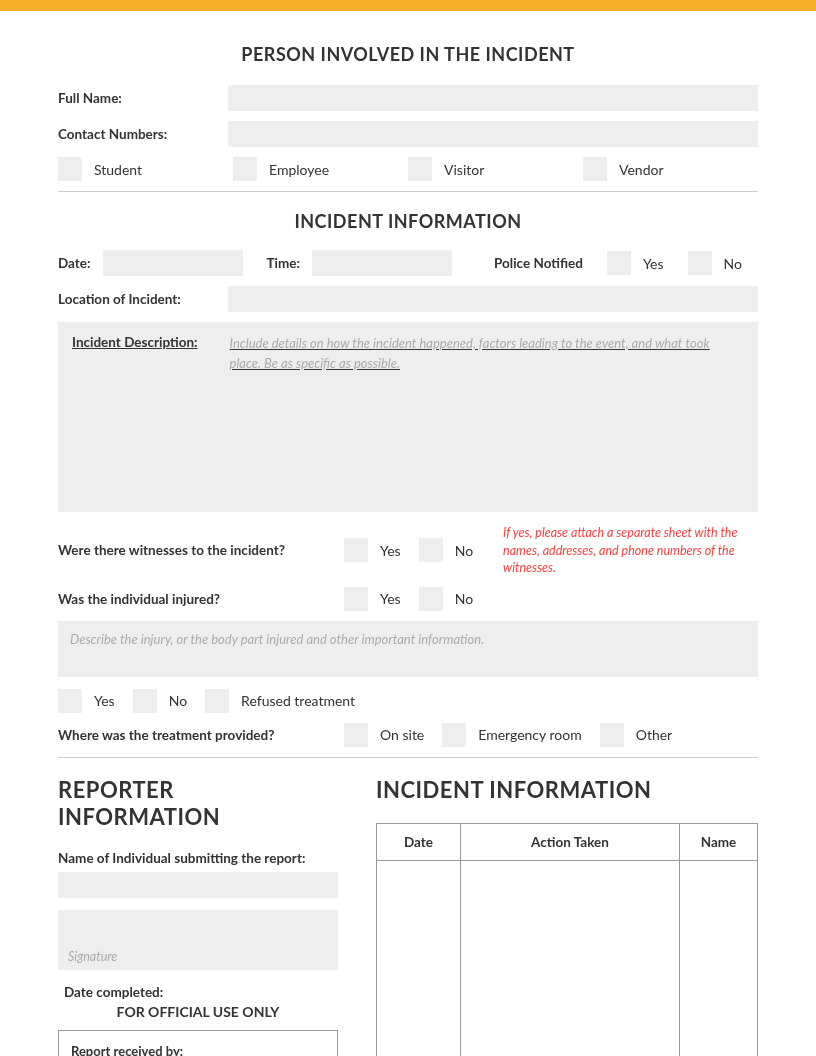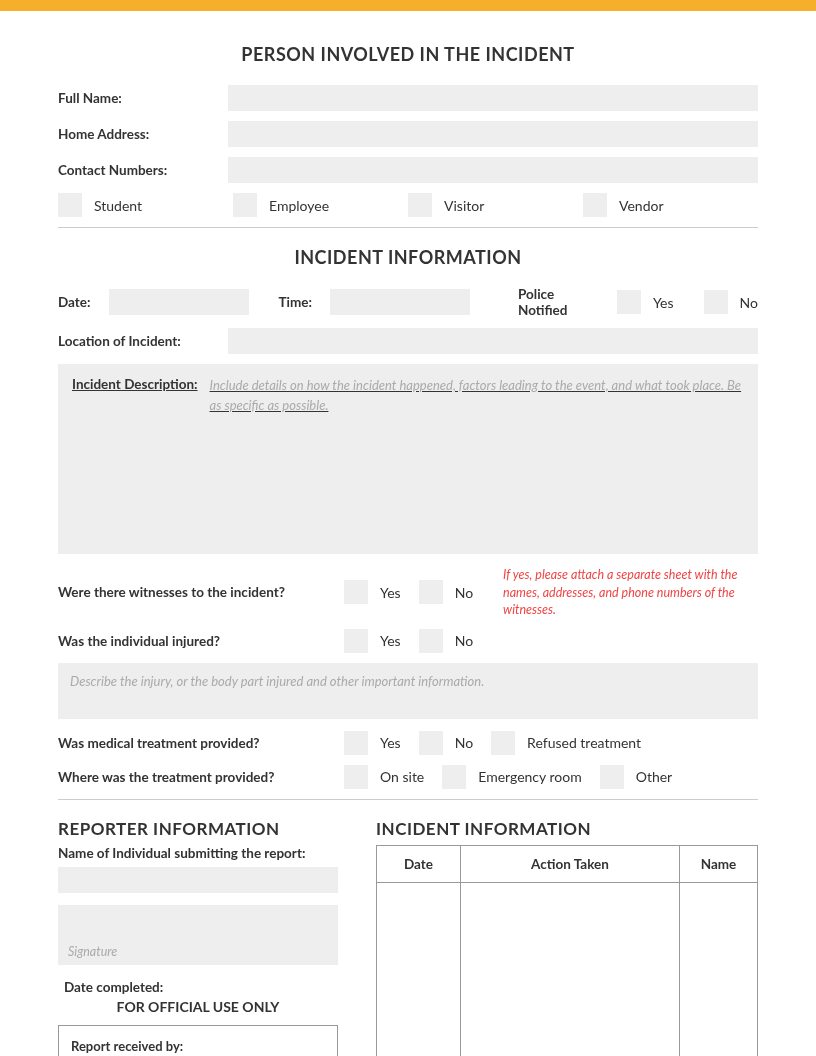--- a/index.html
+++ b/index.html
@@ -56,10 +56,6 @@
     <input class="inp flex" style="">
   </div>
   <div class="row">
-    <span class="lbl" style="width:154px">Home Address:</span>
-    <input class="inp flex" style="">
-  </div>
-  <div class="row">
     <span class="lbl" style="width:154px">Contact Numbers:</span>
     <input class="inp flex" style="">
   </div>

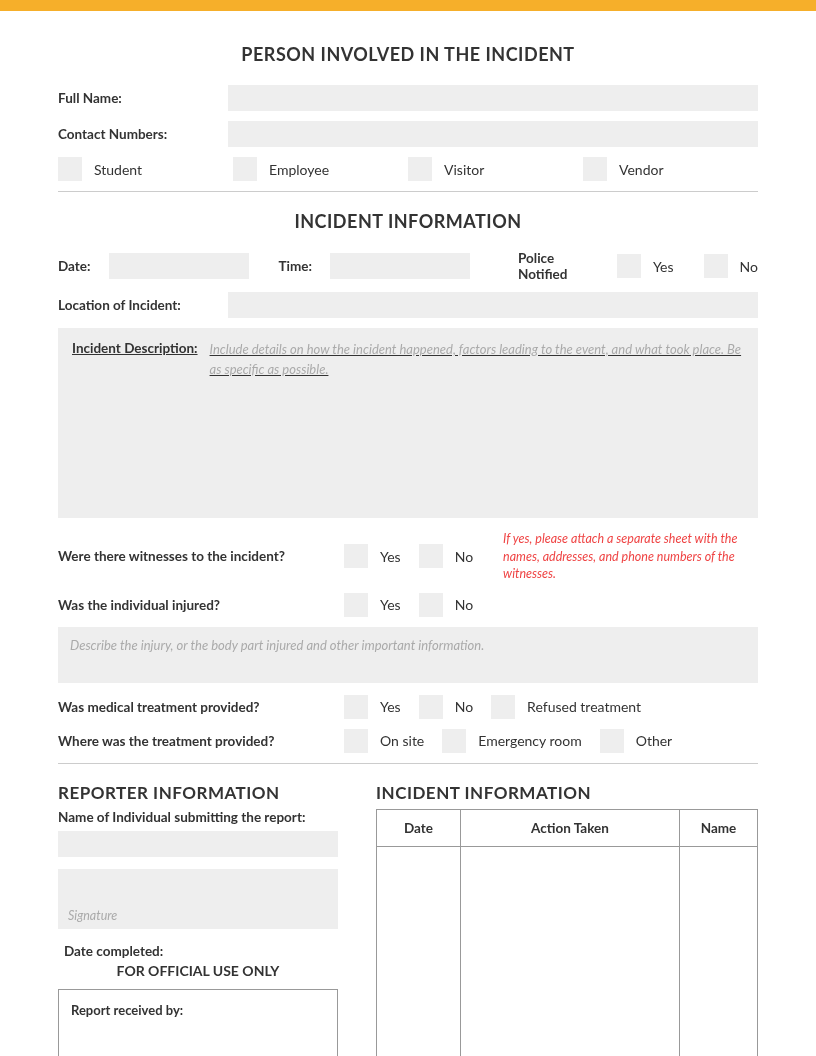--- a/index.html
+++ b/index.html
@@ -83,7 +83,7 @@
 
   <div class="section-title">INCIDENT INFORMATION</div>
 
-  <div class="row info-date" style="gap:18px">
+  <div class="row info-date" style="gap:12px">
     <span class="lbl">Date:</span>
     <input class="inp" style="width: 140px;">
     <span class="lbl" style="margin-left:12px">Time:</span>

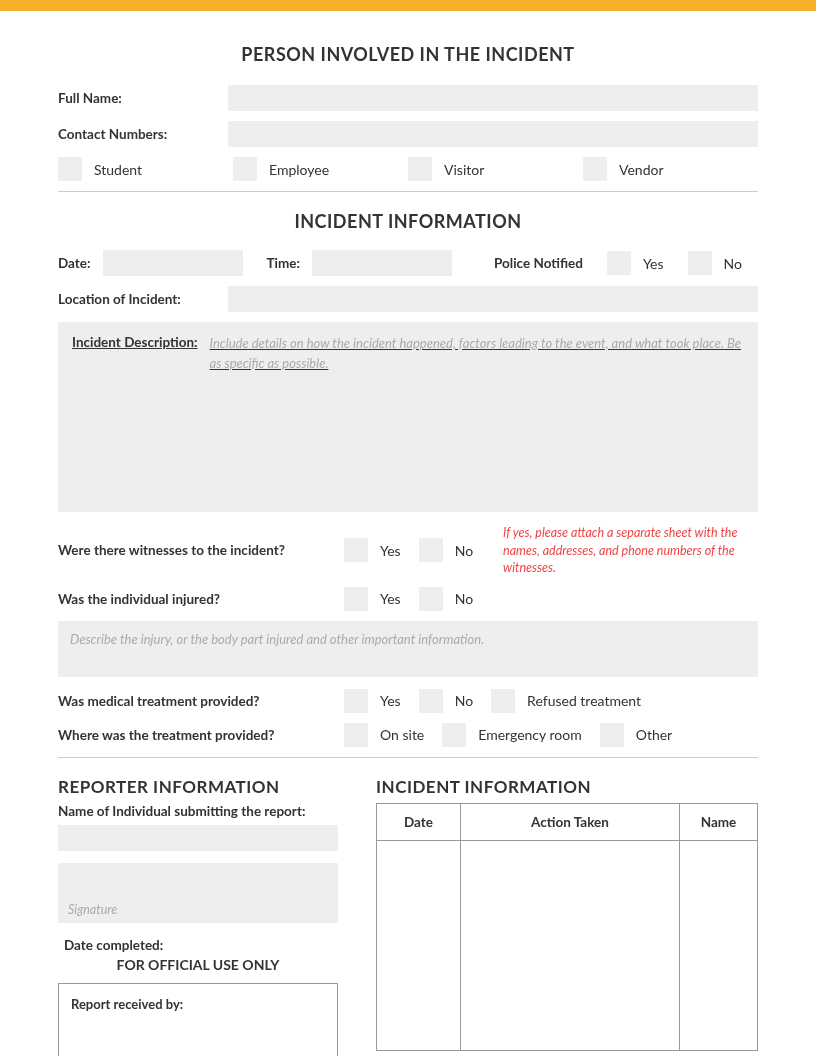--- a/index.html
+++ b/index.html
@@ -22,7 +22,7 @@
 hr { border: none; border-top: 1px solid #ccc; margin: 10px 0 18px; }
 .section-title { font-size: 18px; font-weight: 700; text-align: center; letter-spacing: 0.5px; margin-bottom: 18px; }
 .desc-box { background: #eee; padding: 12px 14px; min-height: 190px; display: flex; gap: 12px; margin-bottom: 12px; text-decoration: underline; }
-.desc-text { color: #aaa; font-style: italic; font-size: 13px; line-height: 1.5; }
+.desc-text { color: #aaa; font-style: italic; font-size: 13px; line-height: 1.5; margin-left: 20px; }
 .hint { color: #ef4444; font-style: italic; font-size: 12.5px; line-height: 1.4; }
 .injury-box { background: #eee; padding: 10px 12px; min-height: 56px; color: #aaa; font-style: italic; font-size: 13px; margin-bottom: 12px; }
 .two-col { display: flex; gap: 38px; margin-top: 18px; }

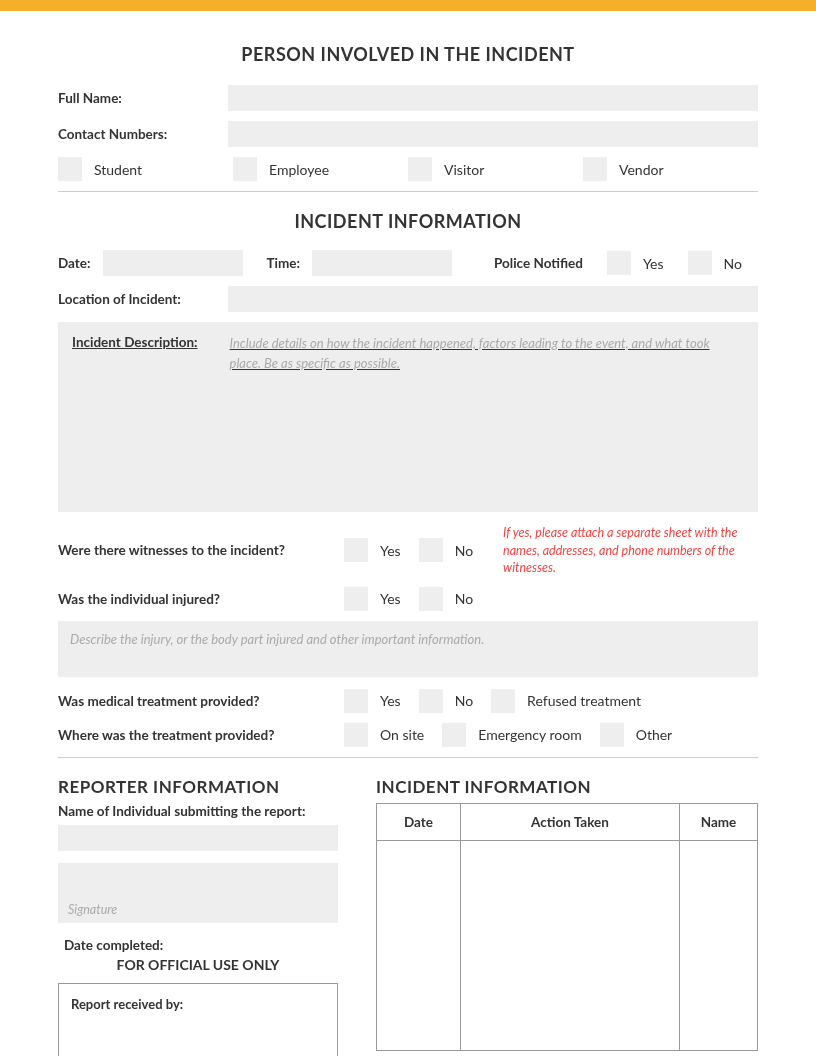--- a/index.html
+++ b/index.html
@@ -139,7 +139,6 @@
   </div>
 
   <div class="row" style="gap:18px">
-    <span class="lbl" style="width:268px">Was medical treatment provided?</span>
     <span class="chk">
       <span class="chk-box"></span>
       <span>Yes</span>

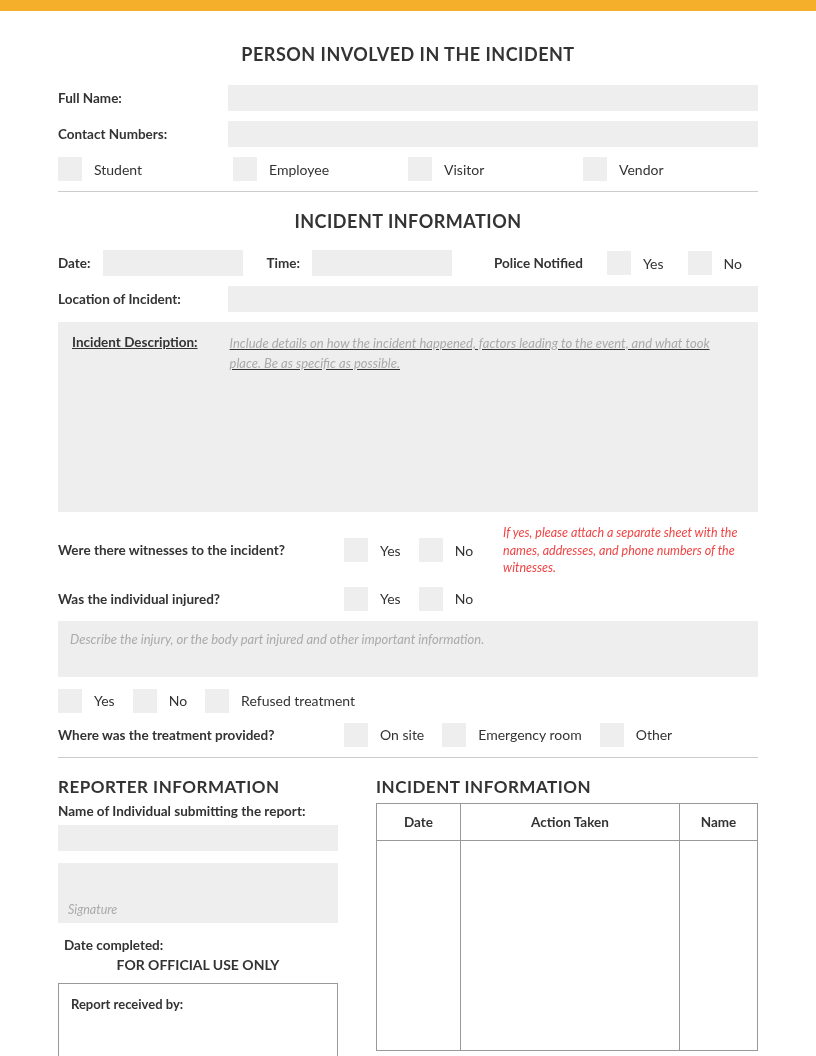--- a/index.html
+++ b/index.html
@@ -28,7 +28,7 @@
 .two-col { display: flex; gap: 38px; margin-top: 18px; }
 .left-col { width: 280px; }
 .right-col { flex: 1; }
-.sub-h { font-size: 17px; font-weight: 700; letter-spacing: 0.5px; margin-bottom: 6px; }
+.sub-h { font-size: 22px; font-weight: 700; letter-spacing: 0.5px; margin-bottom: 20px; }
 .sig-box { background: #eee; height: 60px; position: relative; margin-bottom: 14px; }
 .sig-label { position: absolute; bottom: 6px; left: 10px; color: #aaa; font-style: italic; font-size: 12.5px; }
 .official { border: 1px solid #999; padding: 12px 12px 34px; margin-top: 10px; }

